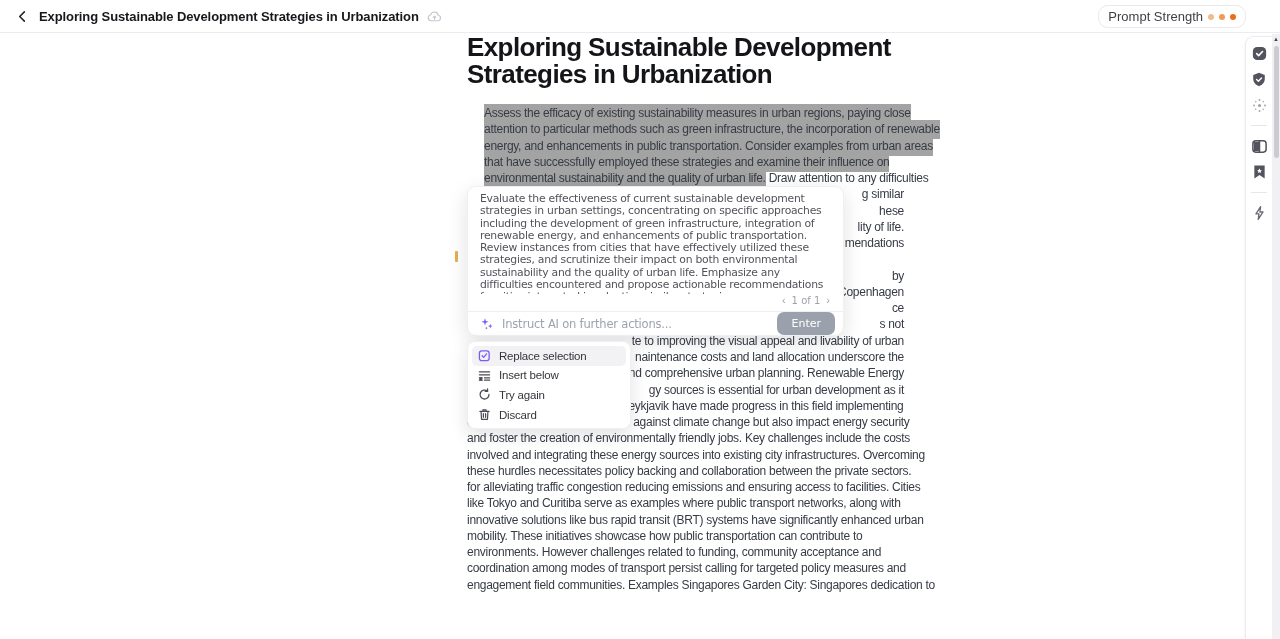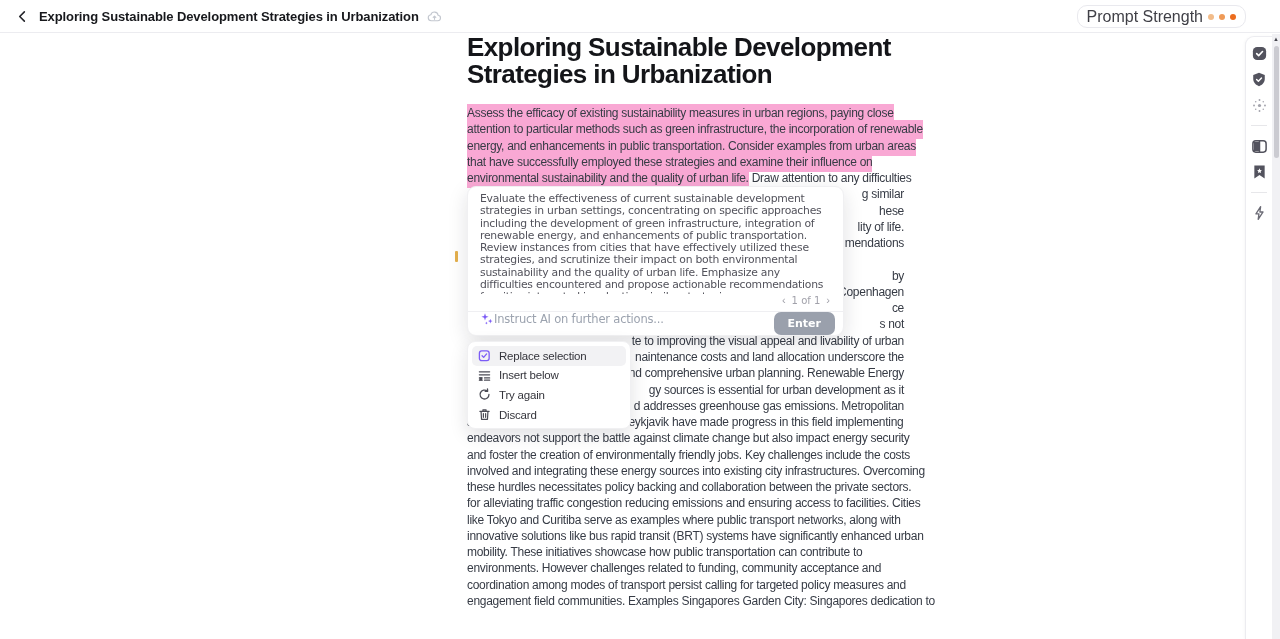--- a/index.html
+++ b/index.html
@@ -21,7 +21,7 @@
     position:absolute; right:34px; top:5px; height:23px;
     display:flex; align-items:center; gap:5px;
     background:#fff; border:1px solid #e9e9ee; border-radius:10px;
-    padding:0 9px; font-size:16px; color:#3f3f46; cursor:pointer;
+    padding:0 9px; font-size:13px; color:#3f3f46; cursor:pointer;
   }
   .dot { width:6px; height:6px; border-radius:50%; display:inline-block; }
   

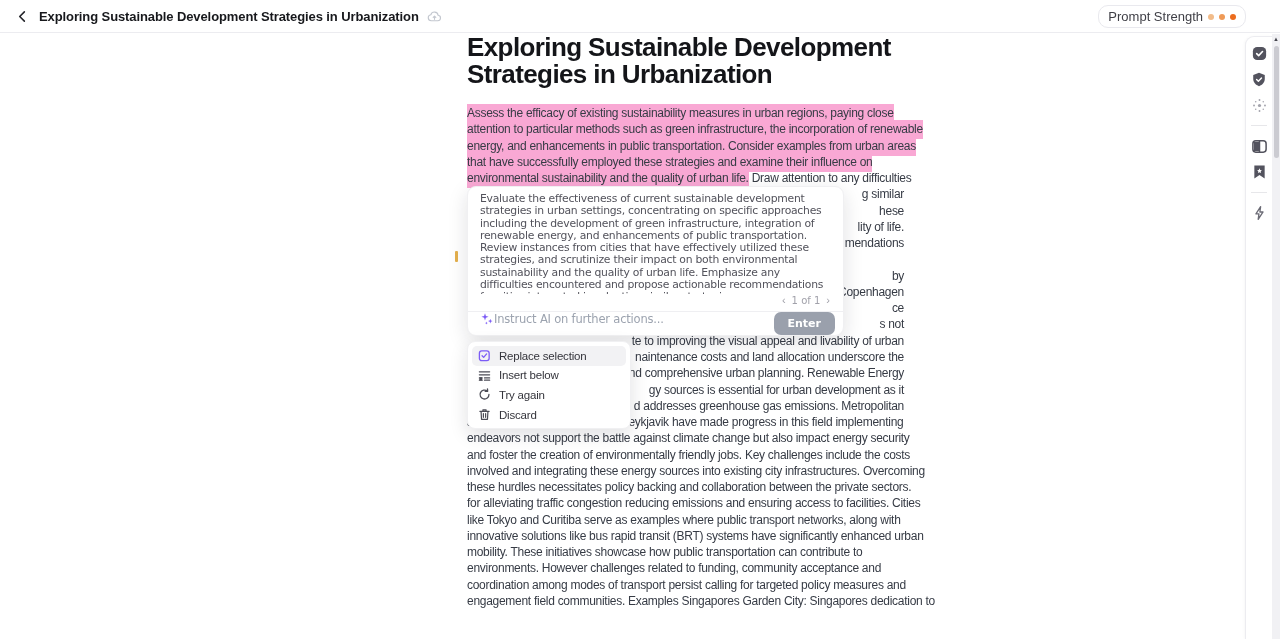--- a/index.html
+++ b/index.html
@@ -47,7 +47,7 @@
     color:#363b45; white-space:nowrap;
   }
   .doc-line.right { text-align:right; }
-  .doc-line .hl { background:#f9a8d4; padding:2px 0 3px 0; }
+  .doc-line .hl { background:#a3a3a3; padding:2px 0 3px 0;margin-left:17px; }
   .gutter-marker { position:absolute; left:455px; top:251px; width:3px; height:11px; background:#e4b04e; border-radius:1px; }
   
   .ai-card {

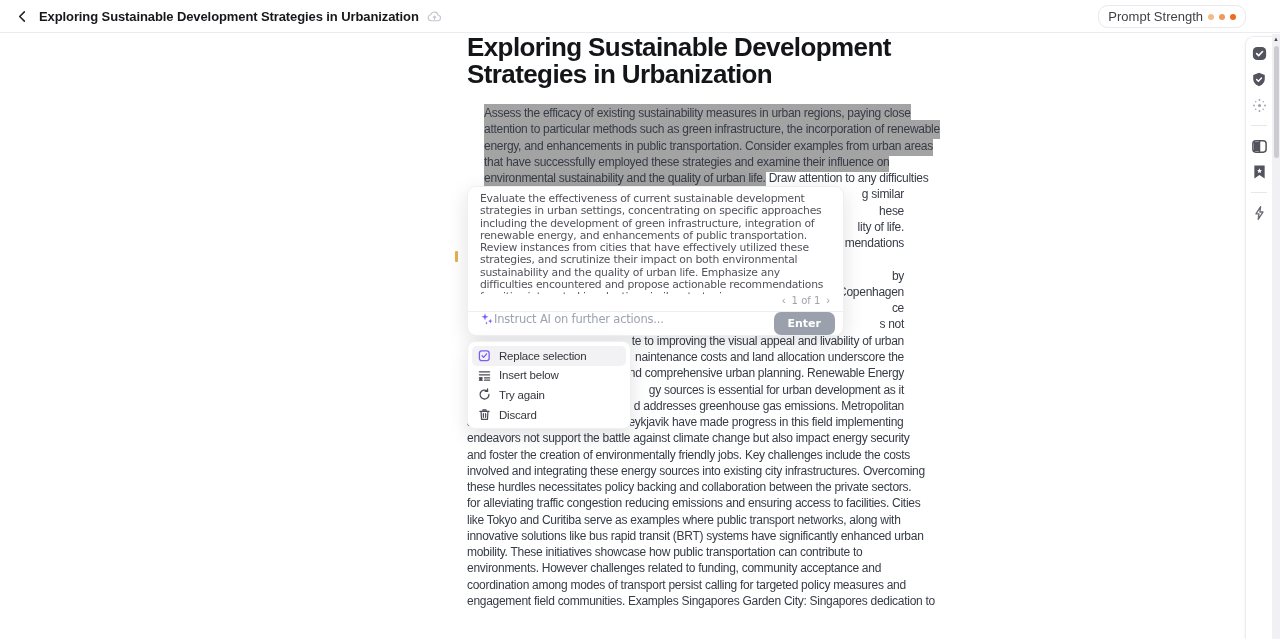--- a/index.html
+++ b/index.html
@@ -67,8 +67,8 @@
   }
   .pager-btn { background:none; border:none; font-size:11px; color:#a1a1aa; cursor:pointer; line-height:10px; padding:0 1px; }
   .ai-input-row {
-    border-top:1px solid #efeff2; flex:1; display:flex; align-items:flex-start;
-    padding:0 8px 0 12px; 
+    border-top:1px solid #efeff2; flex:1; display:flex; align-items:center;
+    padding:0 8px 0 12px; gap:8px;
   }
   .ai-input {
     flex:1; border:none; outline:none; font-size:11.5px; color:#3f3f46;

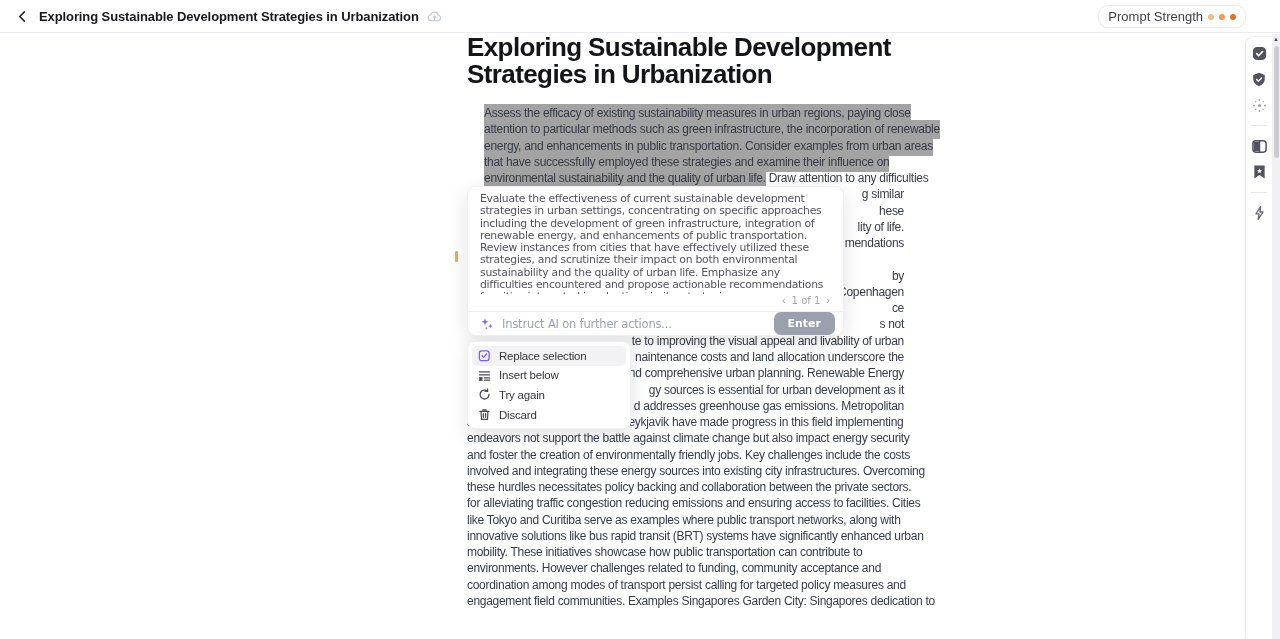--- a/index.html
+++ b/index.html
@@ -77,7 +77,7 @@
   .ai-input::placeholder { color:#9ca3af; }
   .enter-btn {
     background:#9aa0ac; color:#fff; border:none; border-radius:7px;
-    font-size:11px; font-weight:bold; padding:5px 14px; cursor:pointer;
+    font-size:11px; font-weight:normal; padding:5px 14px; cursor:pointer;
     font-family:"DejaVu Sans", sans-serif;
   }
   

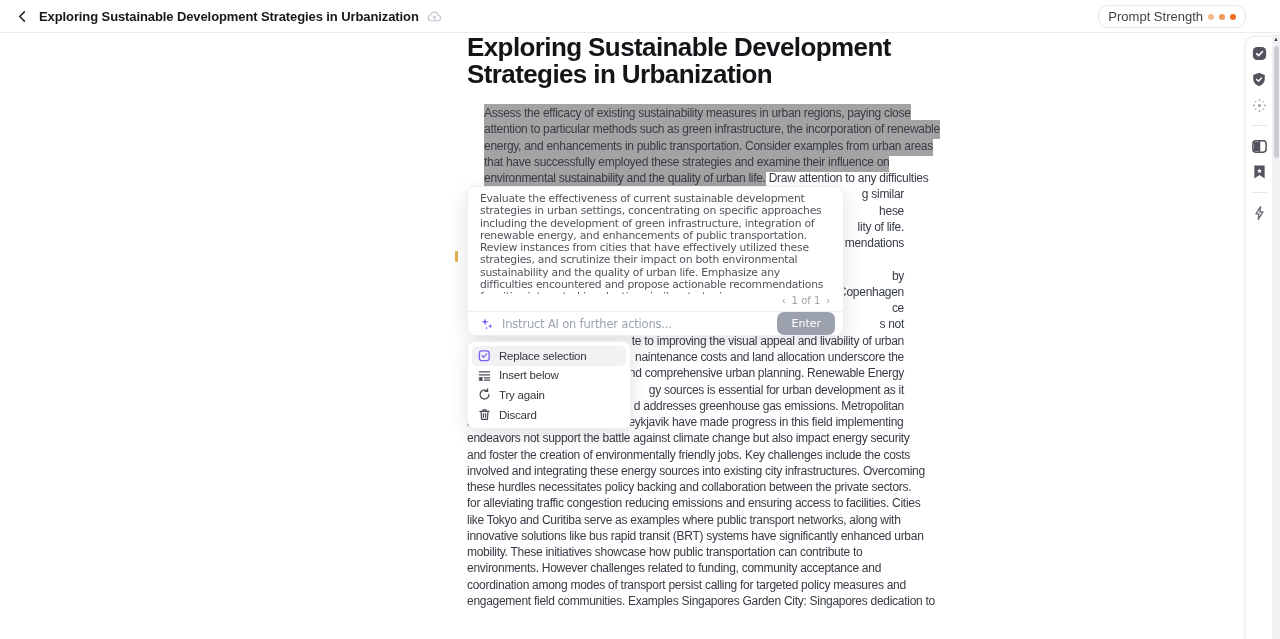--- a/index.html
+++ b/index.html
@@ -196,7 +196,6 @@
         <div class="doc-line right"><span>naintenance costs and land allocation underscore the</span></div>
         <div class="doc-line right"><span>nd comprehensive urban planning. Renewable Energy</span></div>
         <div class="doc-line right"><span>gy sources is essential for urban development as it</span></div>
-        <div class="doc-line right"><span>d addresses greenhouse gas emissions. Metropolitan</span></div>
         <div class="doc-line"><span>areas, like San Francisco and Reykjavik have made progress in this field implementing</span></div>
         <div class="doc-line"><span>endeavors not support the battle against climate change but also impact energy security</span></div>
         <div class="doc-line"><span>and foster the creation of environmentally friendly jobs. Key challenges include the costs</span></div>

